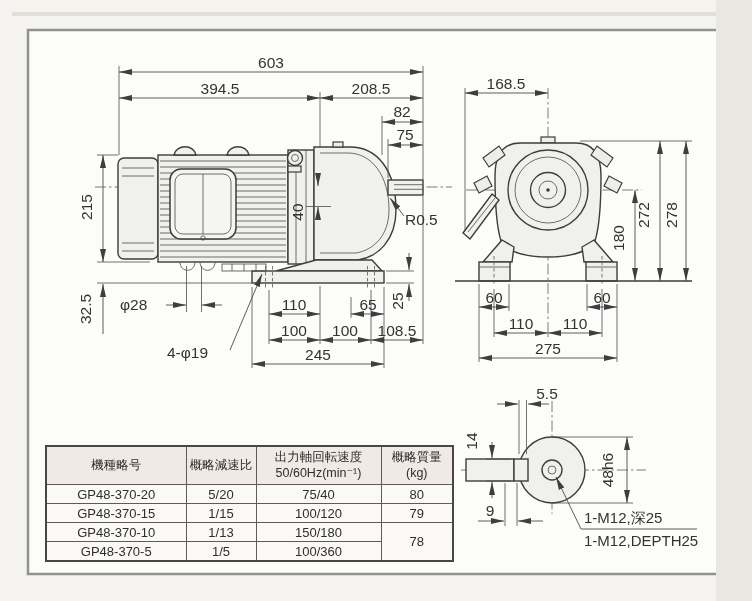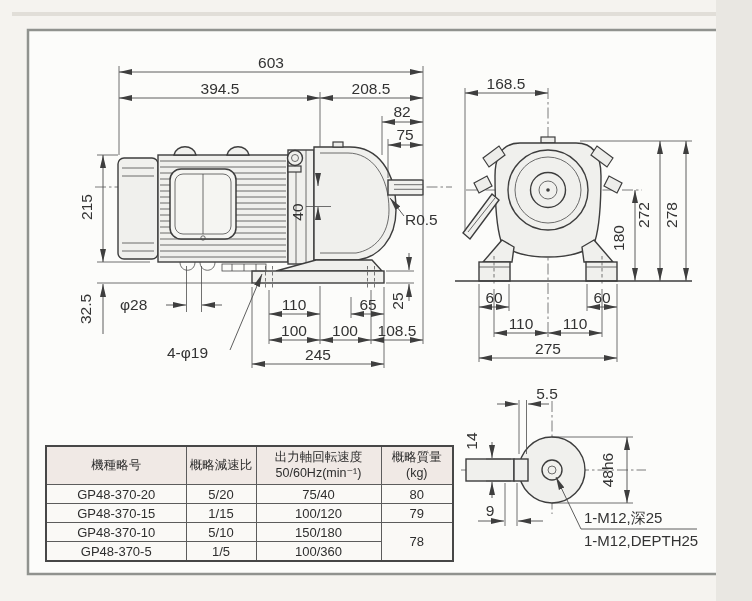--- a/index.html
+++ b/index.html
@@ -263,7 +263,7 @@
       </tr>
       <tr>
         <td>GP48-370-10</td>
-        <td>5/10</td>
+        <td>1/13</td>
         <td>150/180</td>
         <td rowspan="2">78</td>
       </tr>

